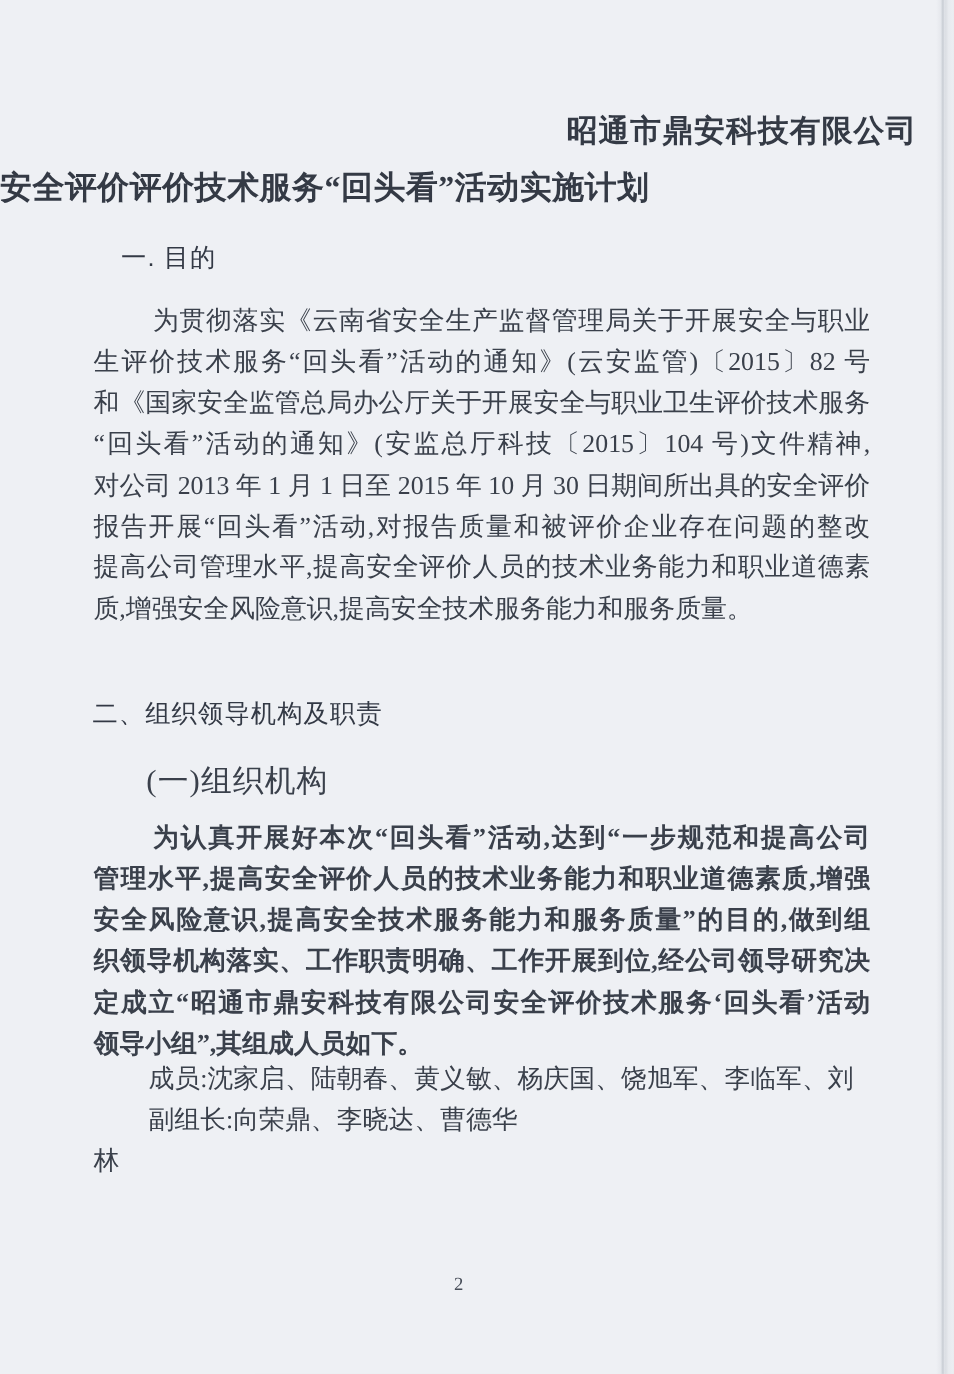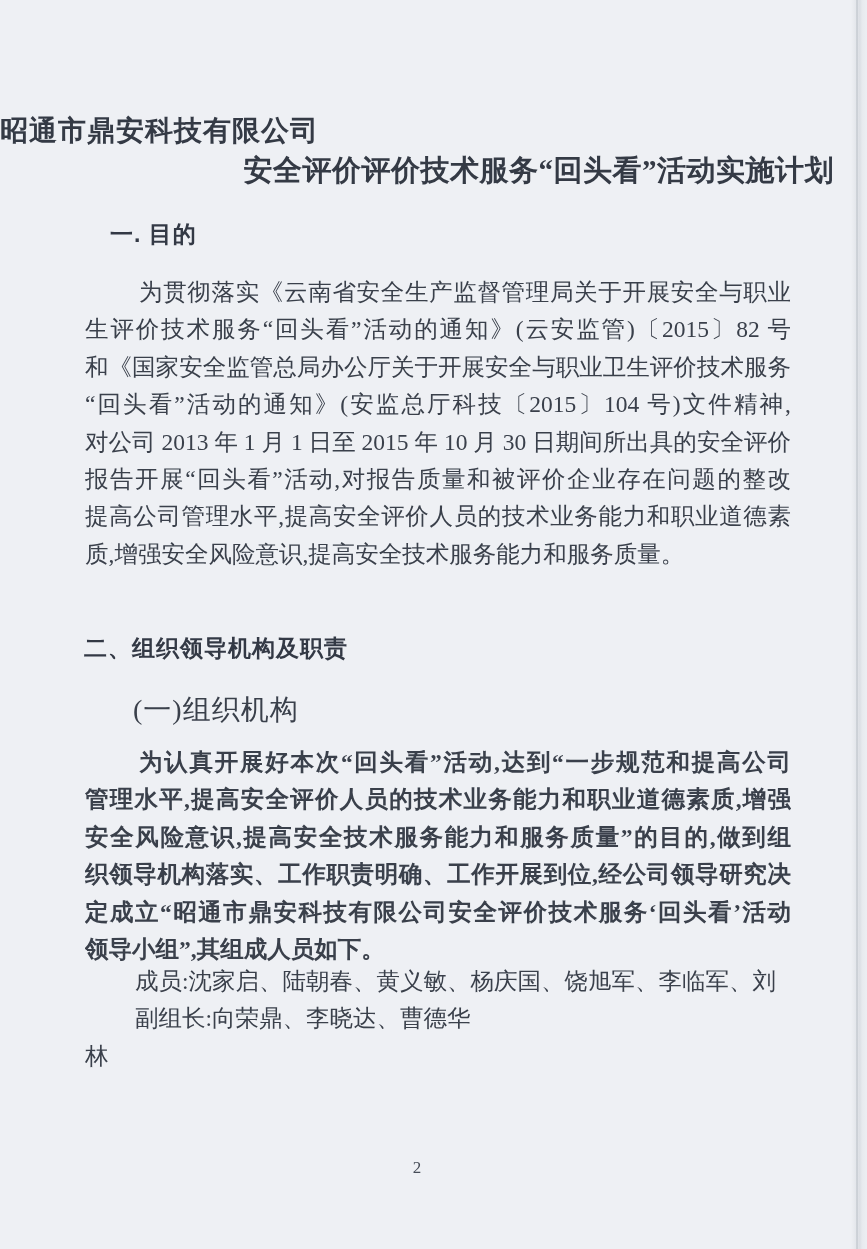--- a/index.html
+++ b/index.html
@@ -41,8 +41,8 @@
   }
   .doc-title {
     position: absolute;
-    top: 112px; left: 0; width: 834px;
-    text-align: left;
+    top: 100px; left: 0; width: 834px;
+    text-align: right;
     font-size: 28px;
     font-weight: 700;
     letter-spacing: 1px;

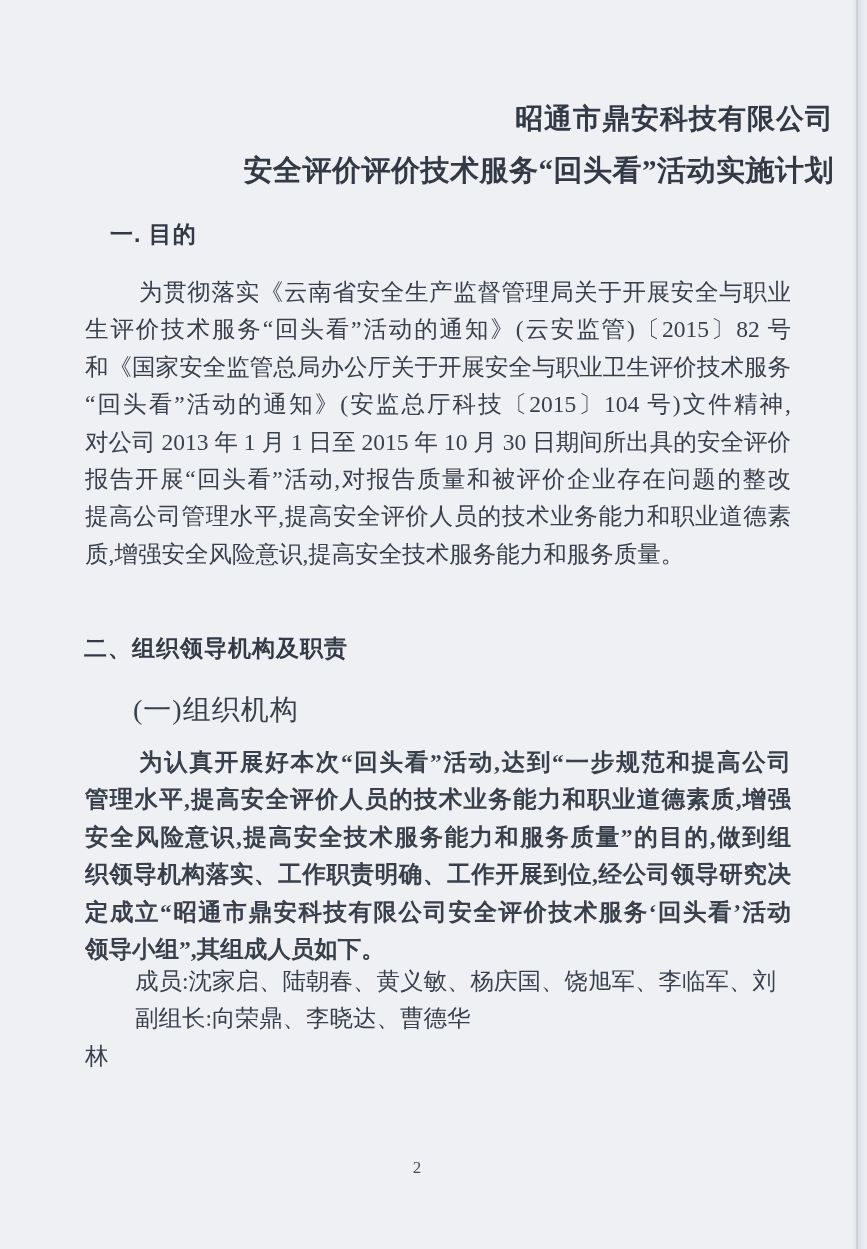--- a/index.html
+++ b/index.html
@@ -51,7 +51,7 @@
   .doc-subtitle {
     position: absolute;
     top: 151px; left: 0; width: 834px;
-    text-align: right;
+    text-align: left;
     font-size: 29px;
     font-weight: 700;
     letter-spacing: 0.5px;

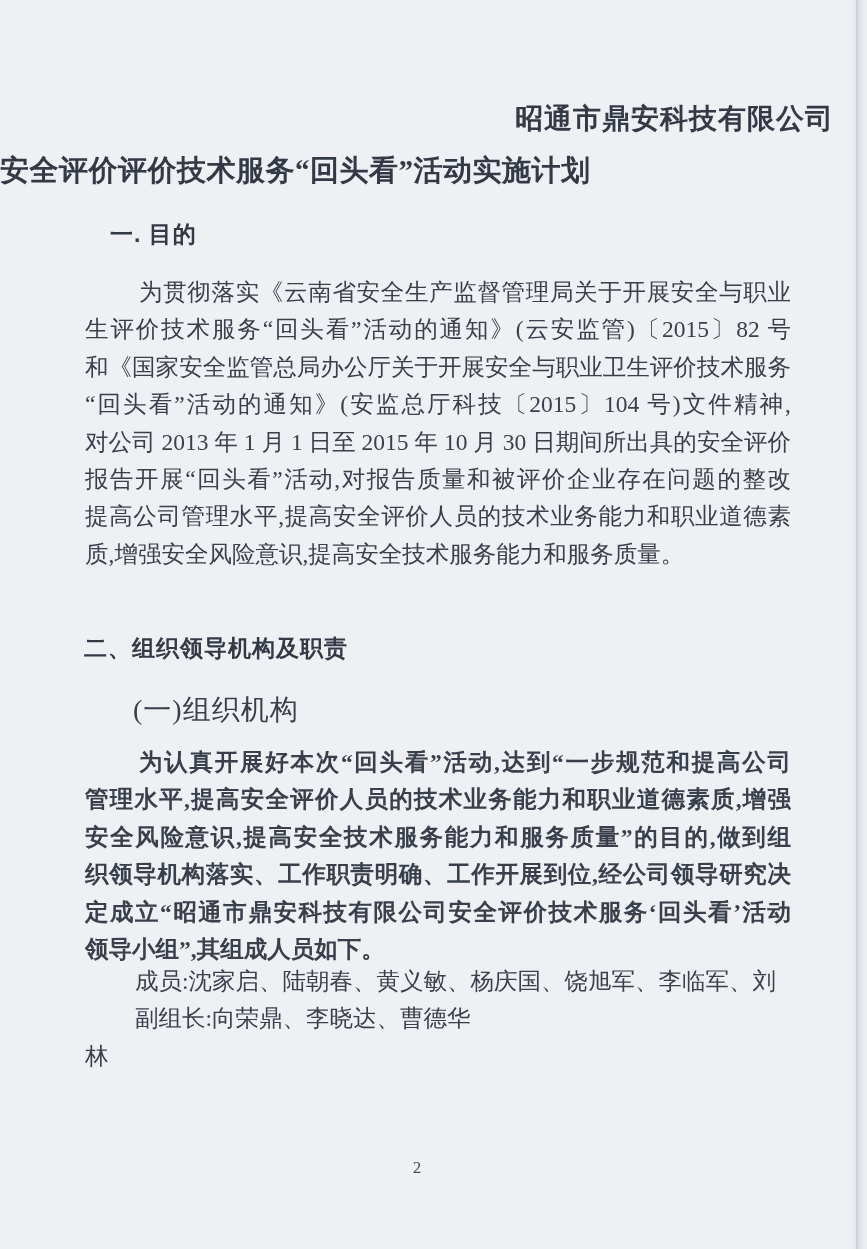--- a/index.html
+++ b/index.html
@@ -61,7 +61,7 @@
     position: absolute;
     font-family: "Liberation Sans", "DejaVu Sans", sans-serif;
     font-size: 23px;
-    font-weight: 700;
+    font-weight: 400;
     color: #333945;
     letter-spacing: 1px;
   }

